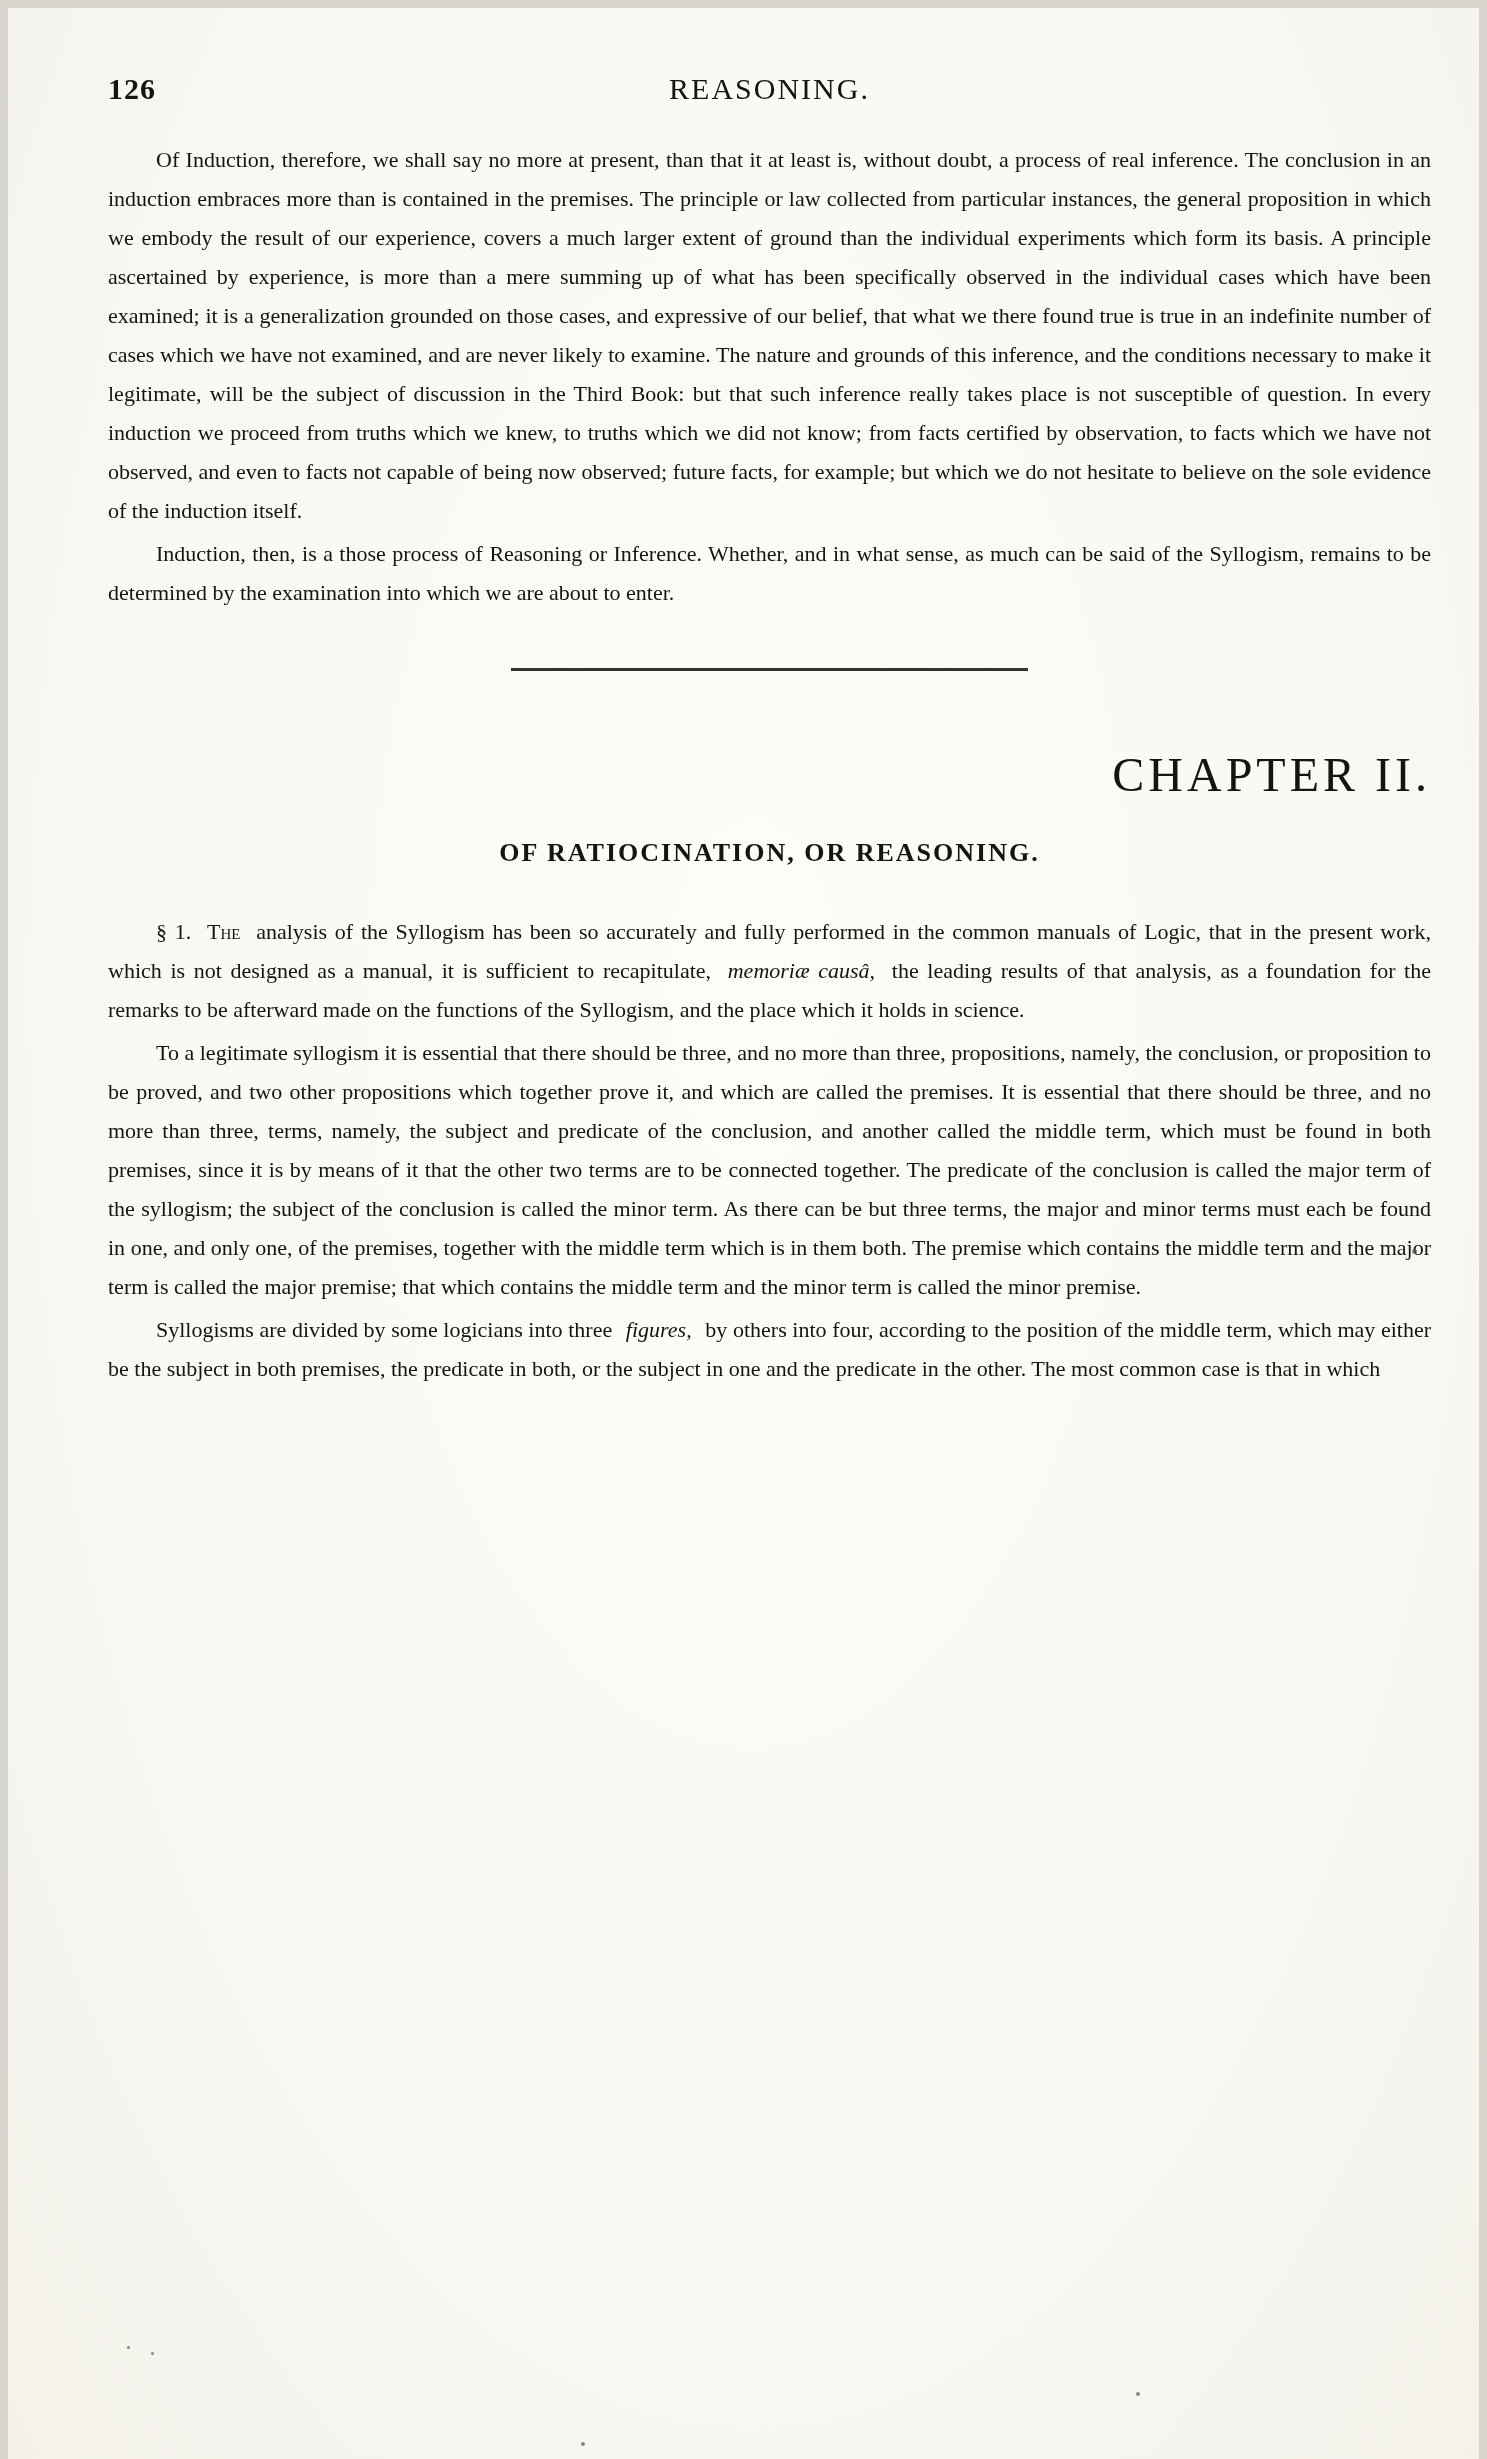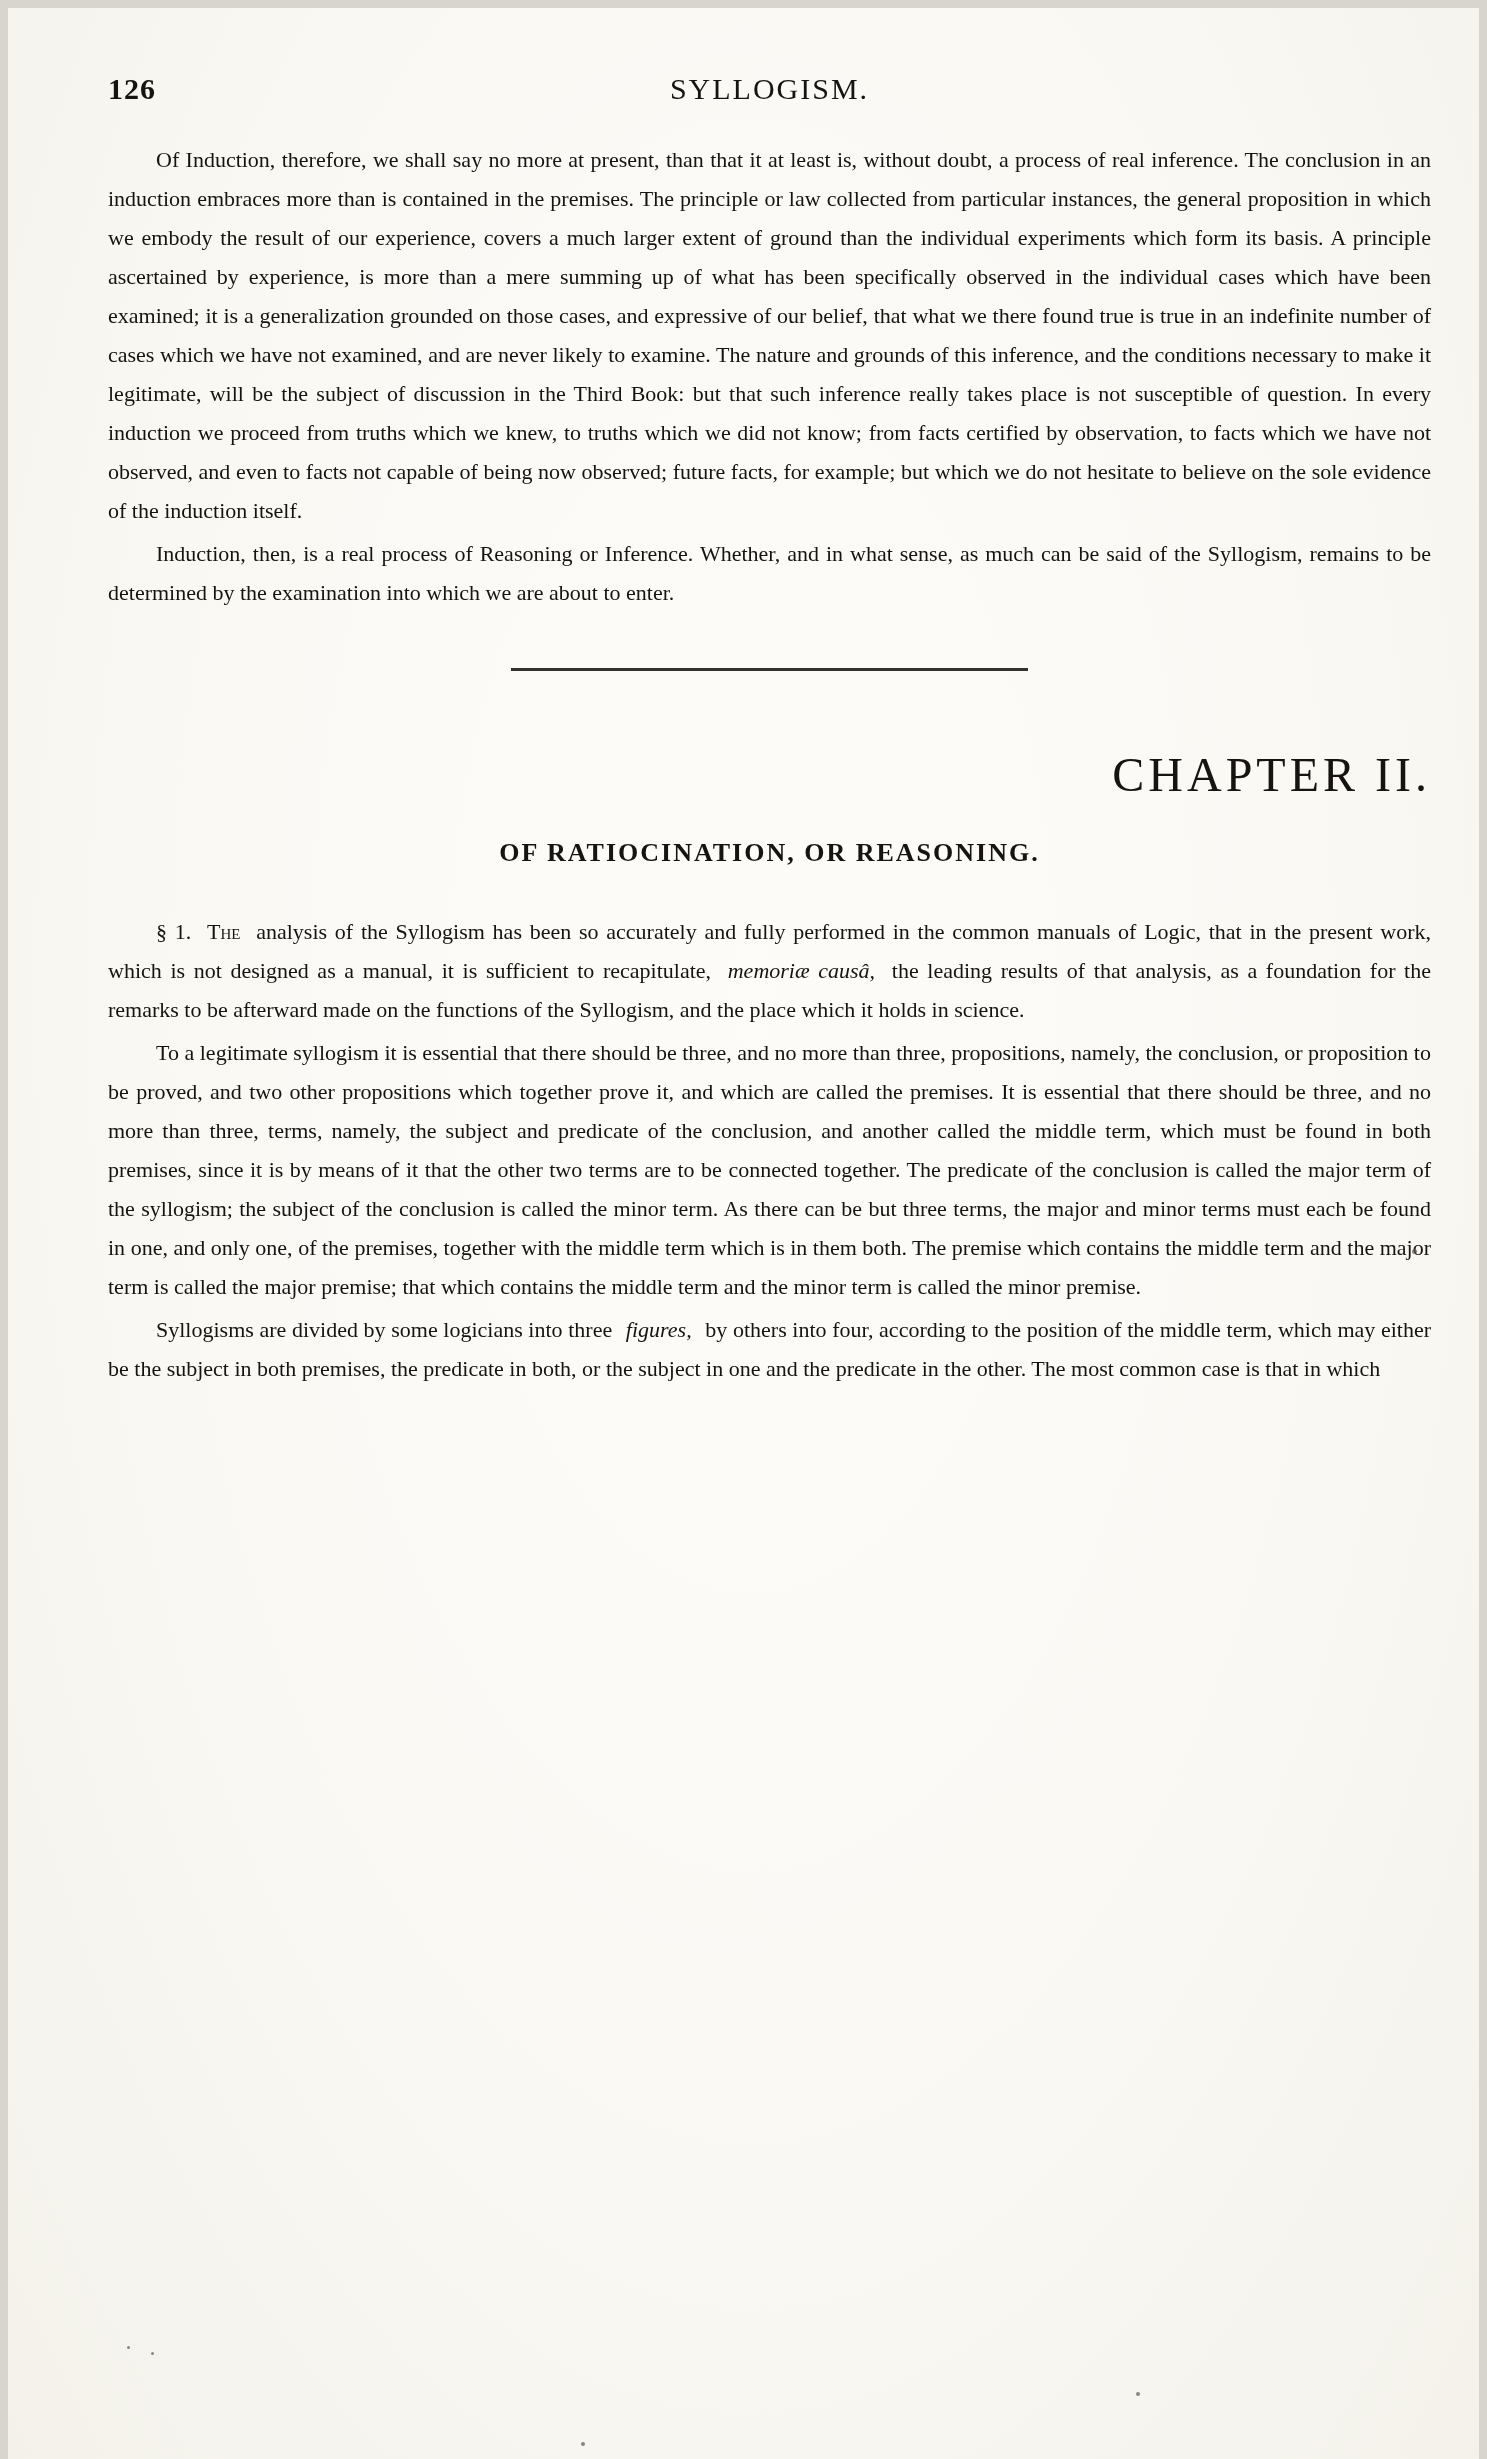--- a/index.html
+++ b/index.html
@@ -117,7 +117,7 @@
 
     <div class="page-header">
       <span class="page-number">126</span>
-      <span class="running-head">SYLLOGISM.</span>
+      <span class="running-head">REASONING.</span>
     </div>
 
     <div class="body-text section-1">

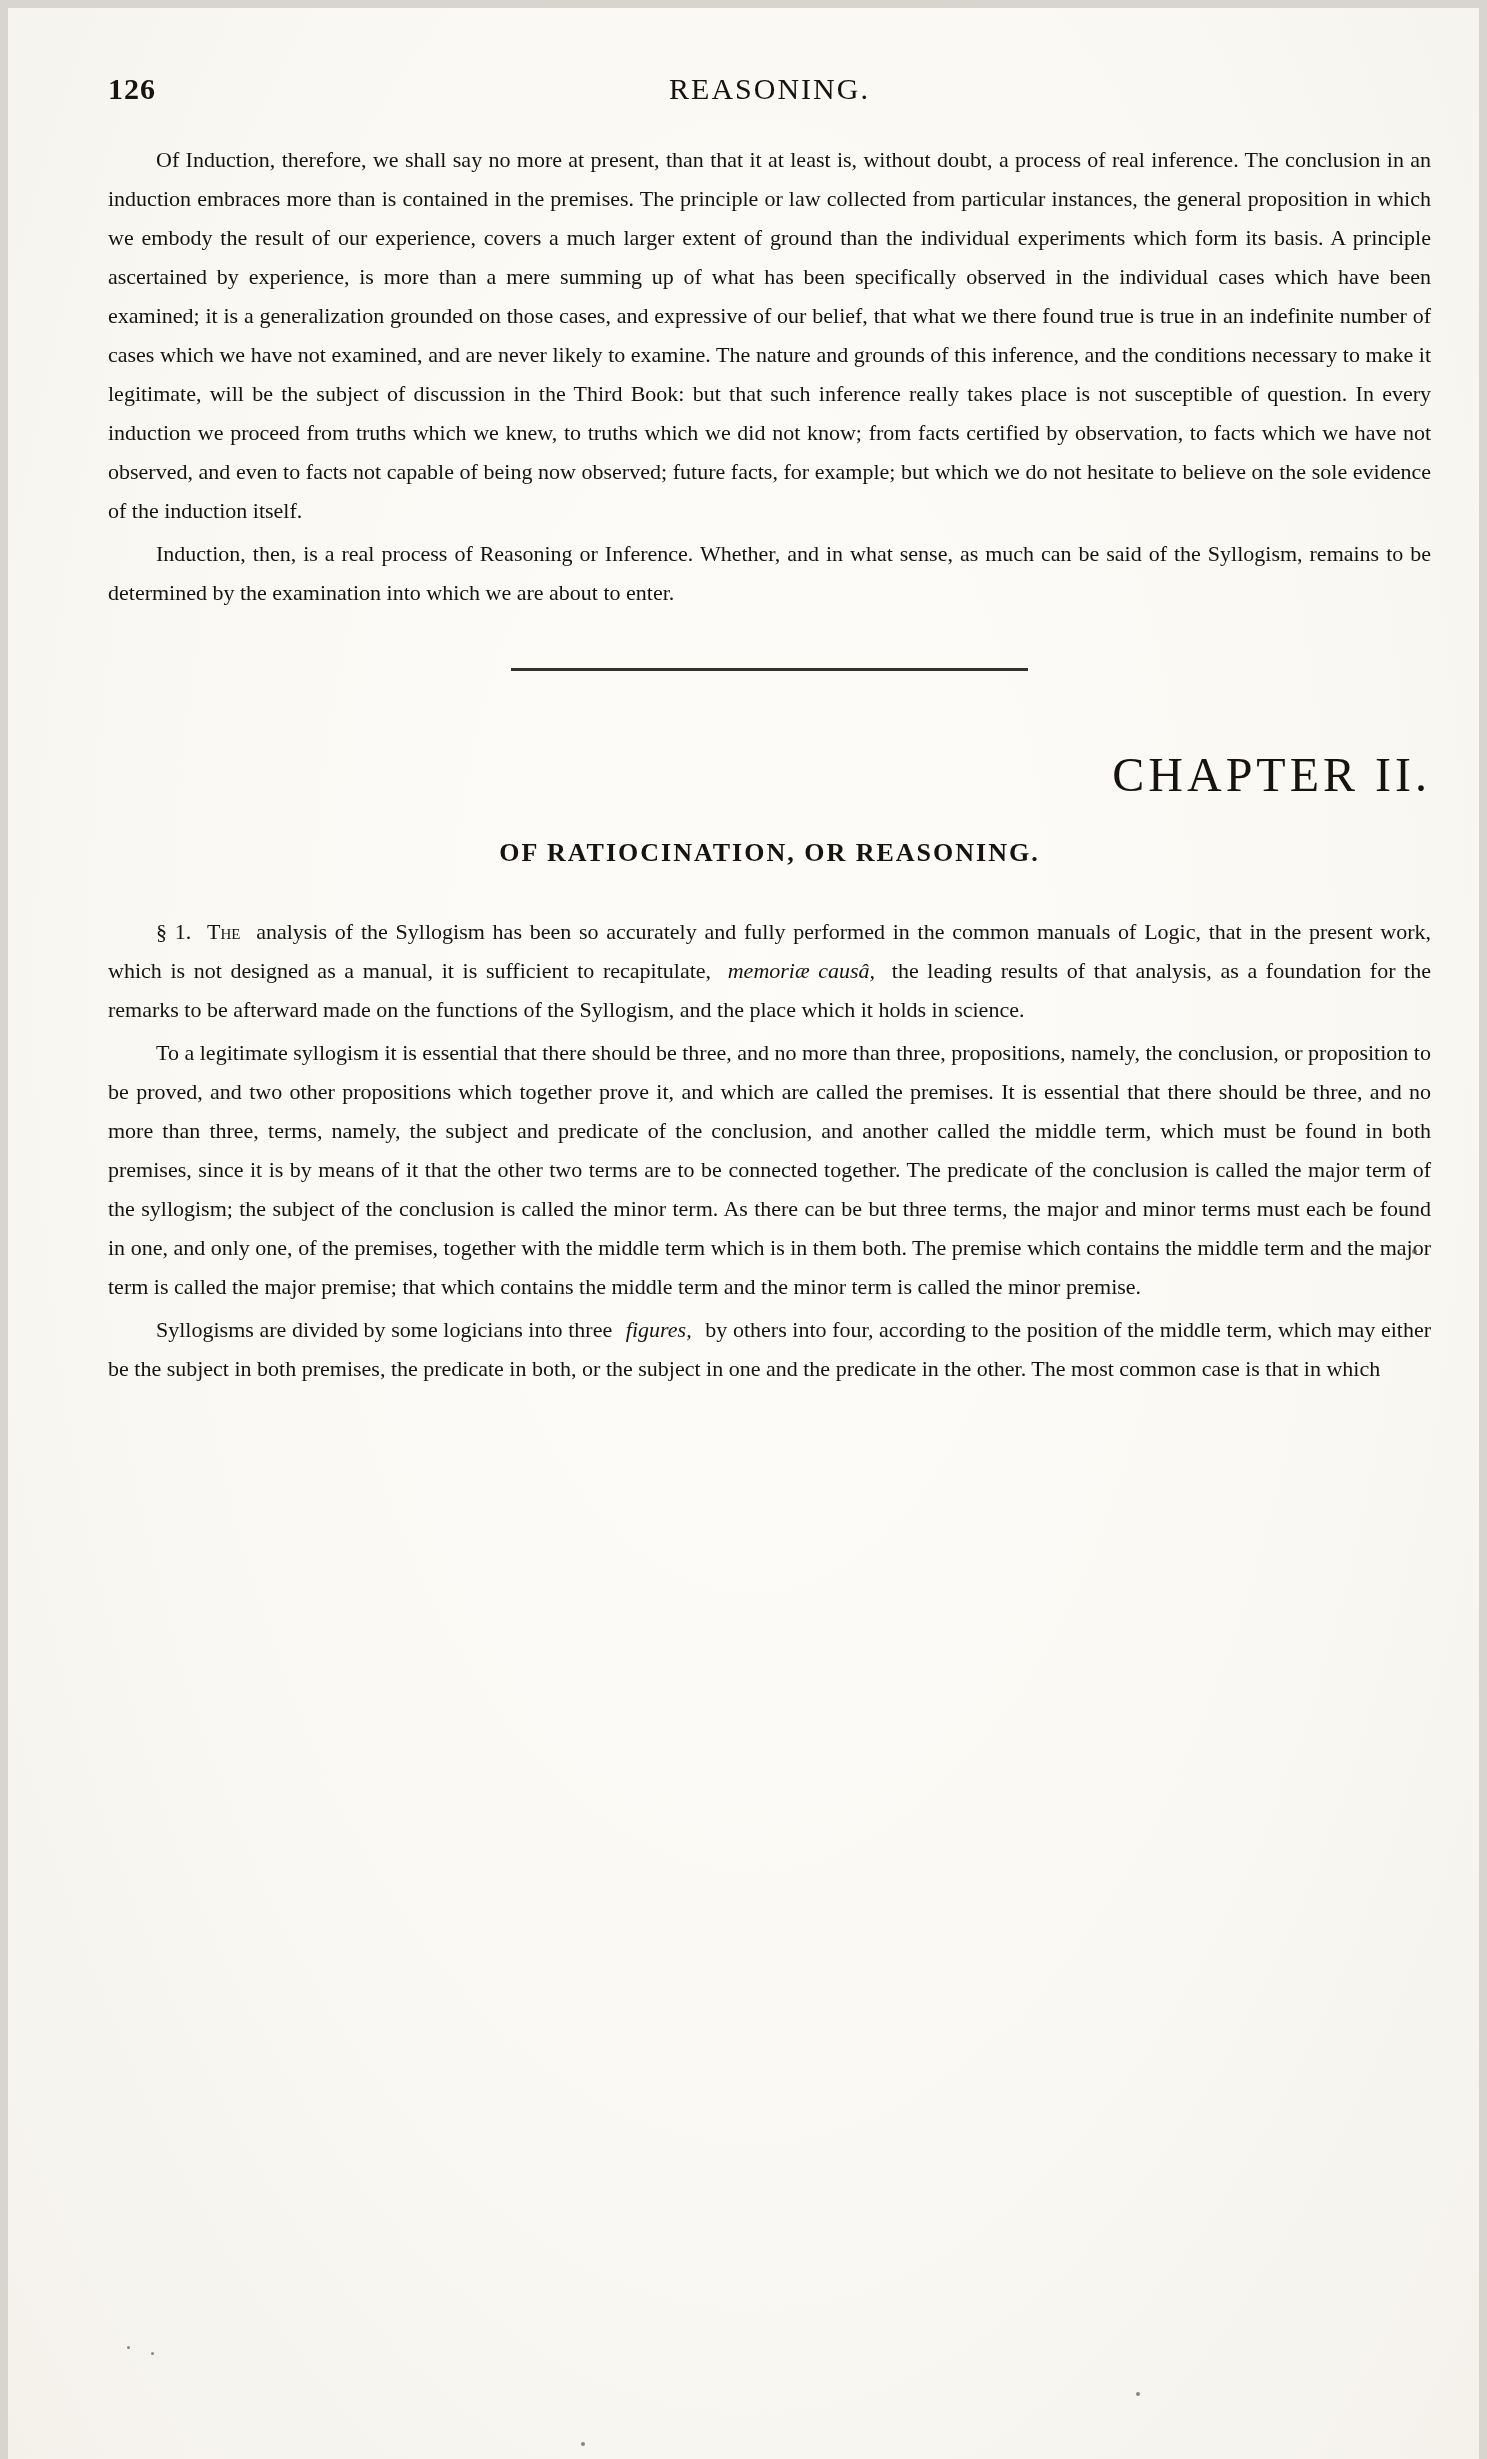--- a/index.html
+++ b/index.html
@@ -122,7 +122,7 @@
 
     <div class="body-text section-1">
         <p><span class="seg-normal">Of Induction, therefore, we shall say no more at present, than that it at least is, without doubt, a process of real inference.  The conclusion in an induction embraces more than is contained in the premises.  The principle or law collected from particular instances, the general proposition in which we embody the result of our experience, covers a much larger extent of ground than the individual experiments which form its basis.  A principle ascertained by experience, is more than a mere summing up of what has been specifically observed in the individual cases which have been examined; it is a generalization grounded on those cases, and expressive of our belief, that what we there found true is true in an indefinite number of cases which we have not examined, and are never likely to examine.  The nature and grounds of this inference, and the conditions necessary to make it legitimate, will be the subject of discussion in the Third Book: but that such inference really takes place is not susceptible of question.  In every induction we proceed from truths which we knew, to truths which we did not know; from facts certified by observation, to facts which we have not observed, and even to facts not capable of being now observed; future facts, for example; but which we do not hesitate to believe on the sole evidence of the induction itself.</span></p>
-        <p><span class="seg-normal">Induction, then, is a real process of Reasoning or Inference.  Whether, and in what sense, as much can be said of the Syllogism, remains to be determined by the examination into which we are about to enter.</span></p>
+        <p><span class="seg-normal">Induction, then, is a those process of Reasoning or Inference.  Whether, and in what sense, as much can be said of the Syllogism, remains to be determined by the examination into which we are about to enter.</span></p>
       </div>
 
     <div class="chapter-break">

